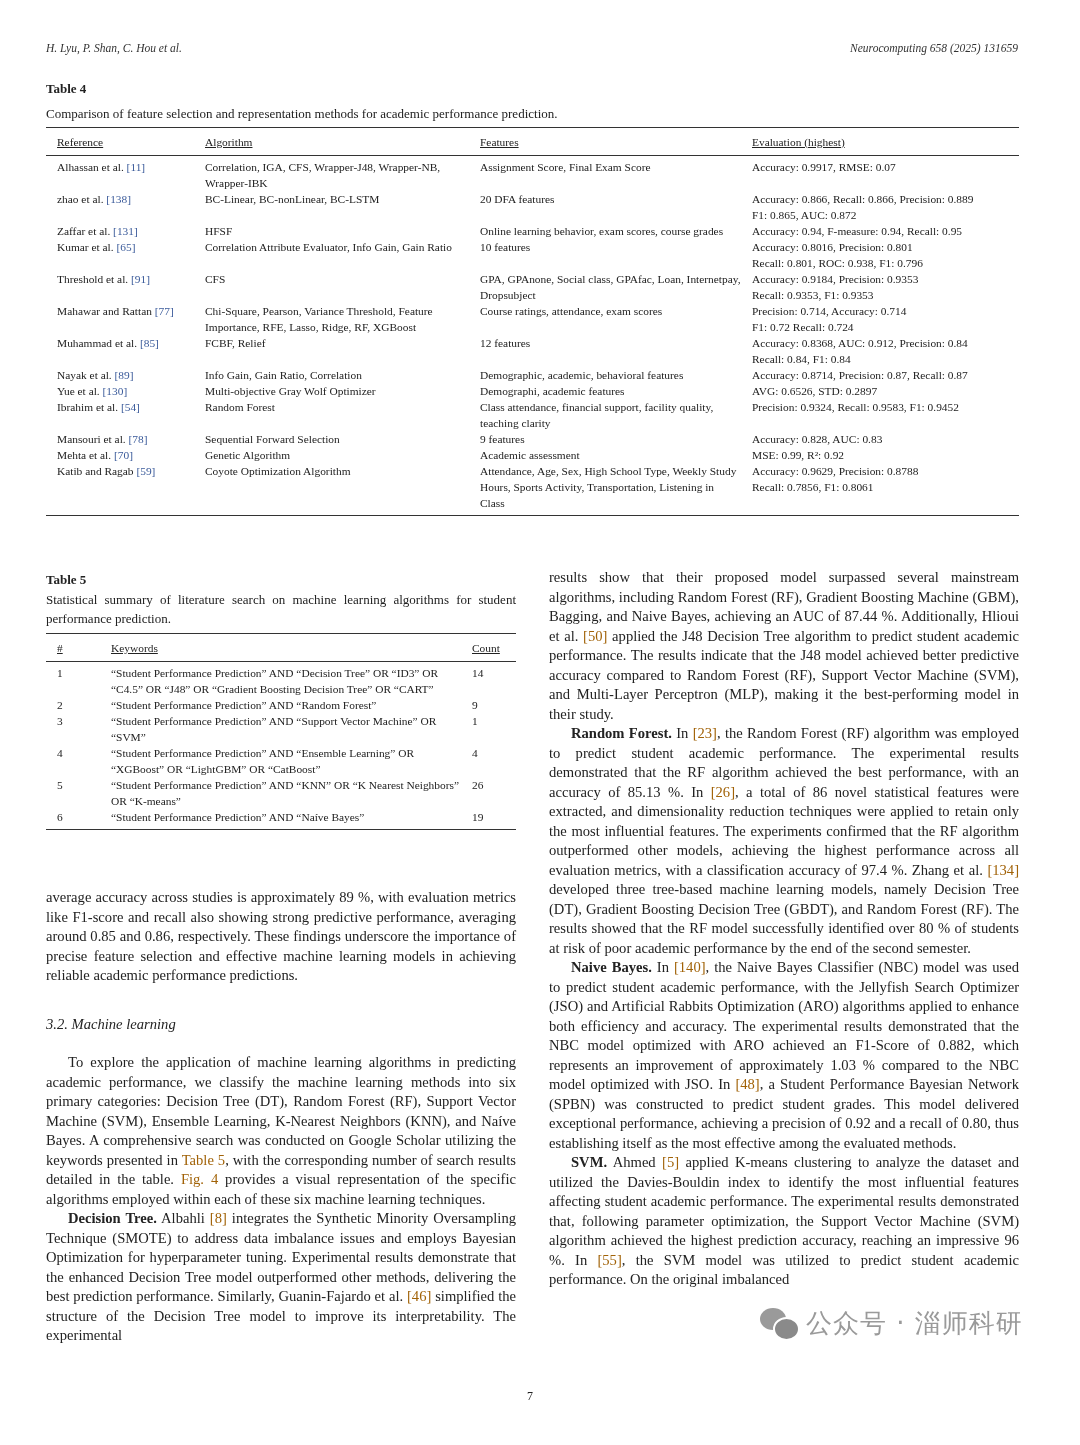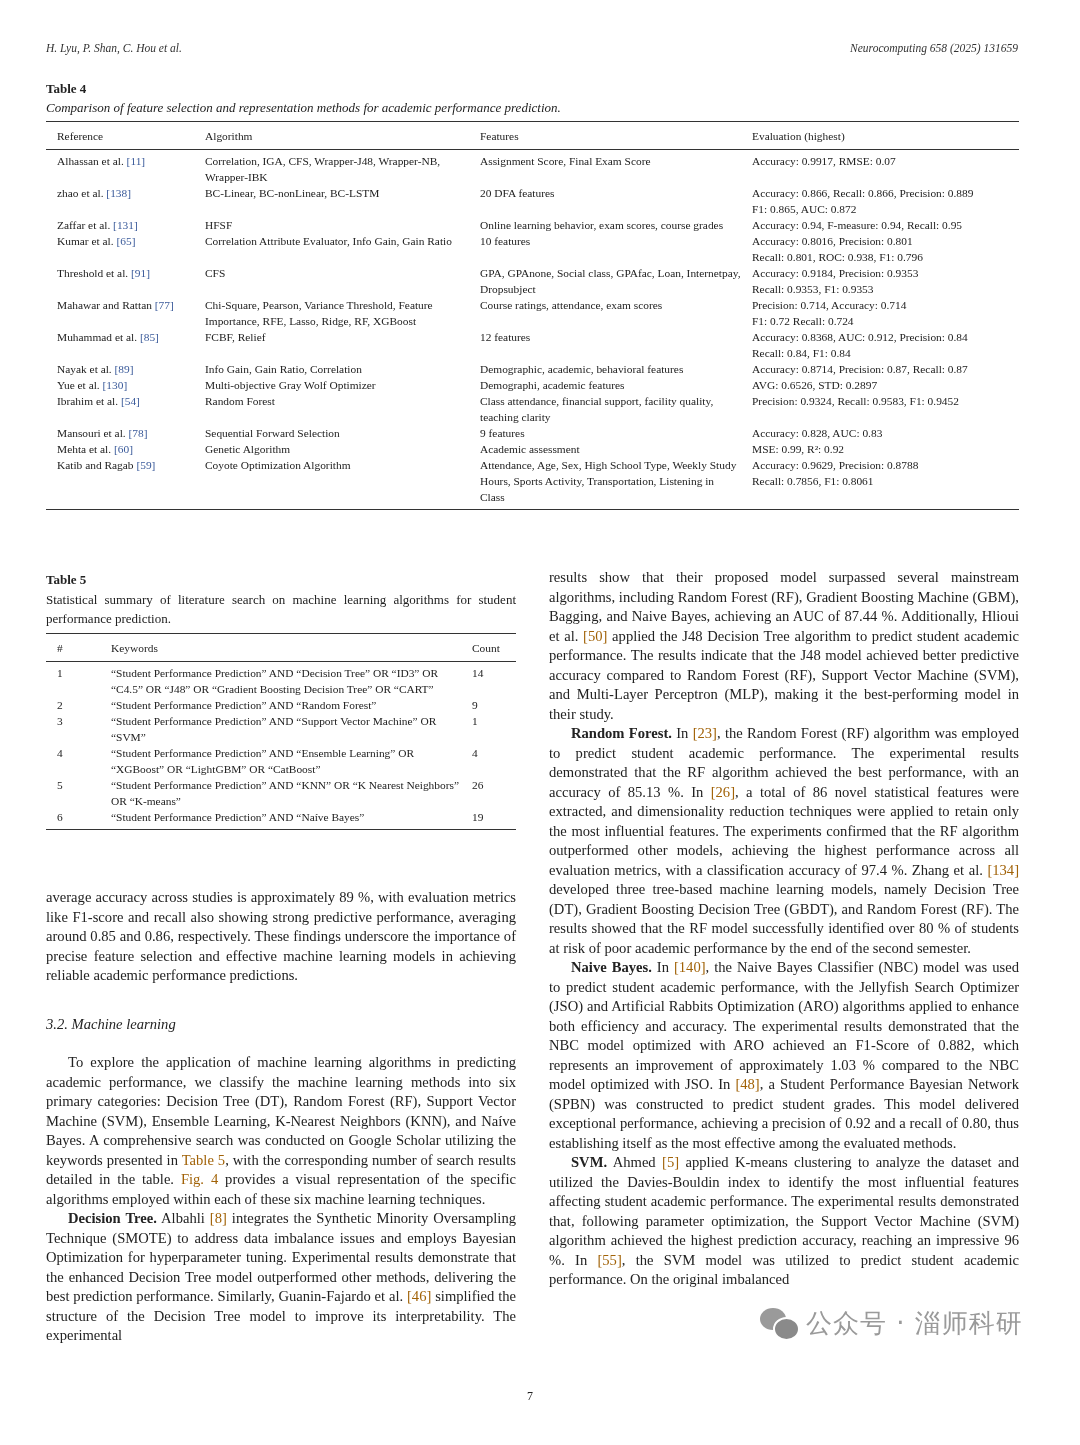--- a/index.html
+++ b/index.html
@@ -16,7 +16,7 @@
   .tbl-label { font-weight: bold; font-size: 13px; color: #222; }
   .tbl-caption { font-size: 13px; color: #222; }
   .t4-wrap { position: absolute; top: 81px; left: 46px; width: 973px; }
-  .t4-wrap .tbl-caption { margin-top: 3px; font-style: italic; }
+  .t4-wrap .tbl-caption { margin-top: 9px; }
   table { border-collapse: collapse; width: 100%; font-size: 11.4px; line-height: 16px; color: #222; }
   table.t4 { margin-top: 5px; border-top: 1.6px solid #333; border-bottom: 1.6px solid #333; }
   table thead th { font-weight: normal; text-align: left; padding: 6px 0 5px 11px; border-bottom: 1.2px solid #333; }

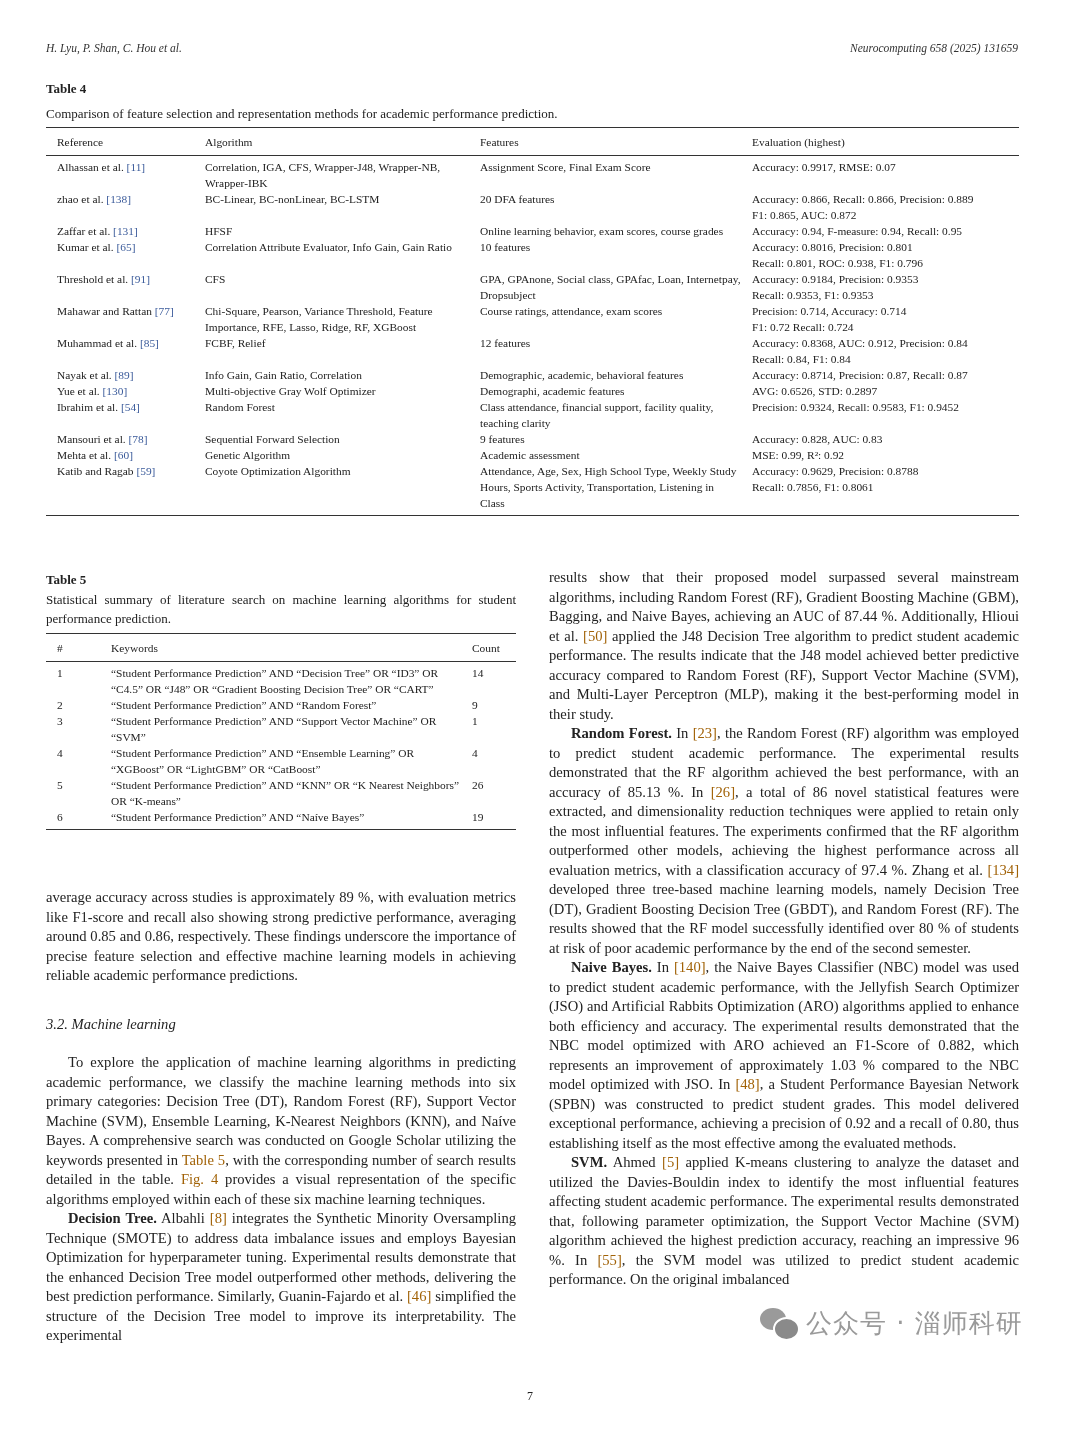--- a/index.html
+++ b/index.html
@@ -19,7 +19,7 @@
   .t4-wrap .tbl-caption { margin-top: 9px; }
   table { border-collapse: collapse; width: 100%; font-size: 11.4px; line-height: 16px; color: #222; }
   table.t4 { margin-top: 5px; border-top: 1.6px solid #333; border-bottom: 1.6px solid #333; }
-  table thead th { font-weight: normal; text-align: left; padding: 6px 0 5px 11px; border-bottom: 1.2px solid #333; }
+  table thead th { font-weight: normal; text-align: left; padding: 6px 0 5px 11px; border-bottom: 1.2px solid #333; text-decoration: underline; }
   table tbody td { vertical-align: top; padding: 0 0 0 11px; }
   table tbody tr:first-child td { padding-top: 3px; }
   table tbody tr:last-child td { padding-bottom: 4px; }

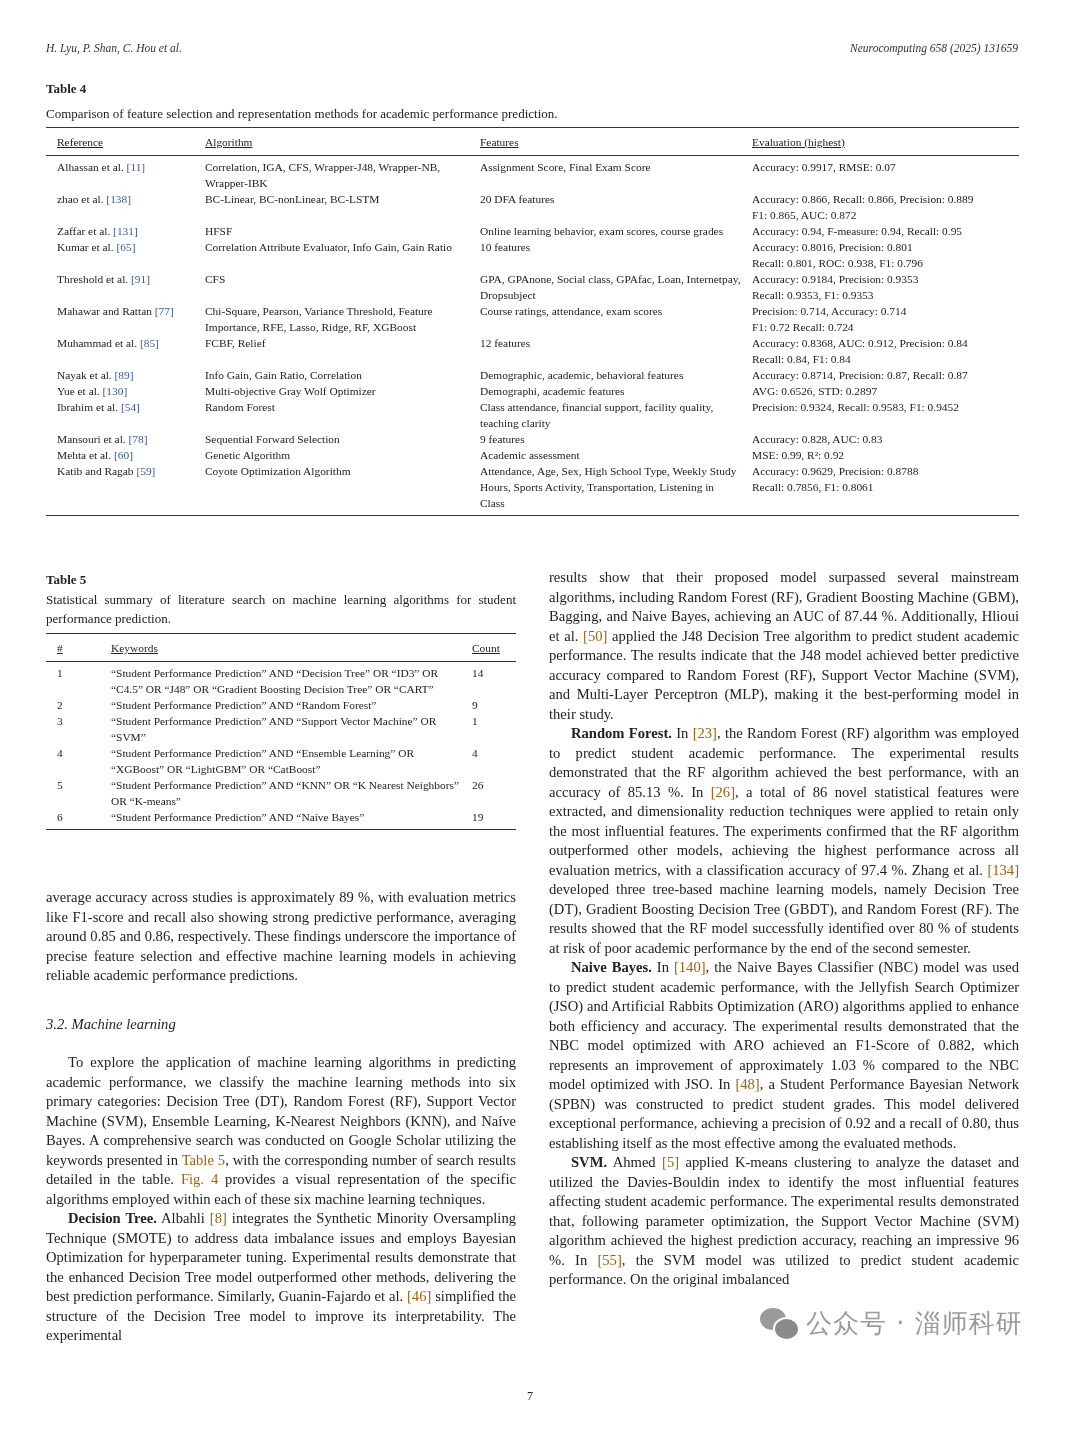--- a/index.html
+++ b/index.html
@@ -168,7 +168,7 @@
           </td>
         </tr>
         <tr>
-          <td><span>Mehta et al.</span> <span class="cite">[60]</span></td>
+          <td><span>Mehta et al.</span> <span class="cite">[70]</span></td>
           <td>Genetic Algorithm</td>
           <td>Academic assessment</td>
           <td>

